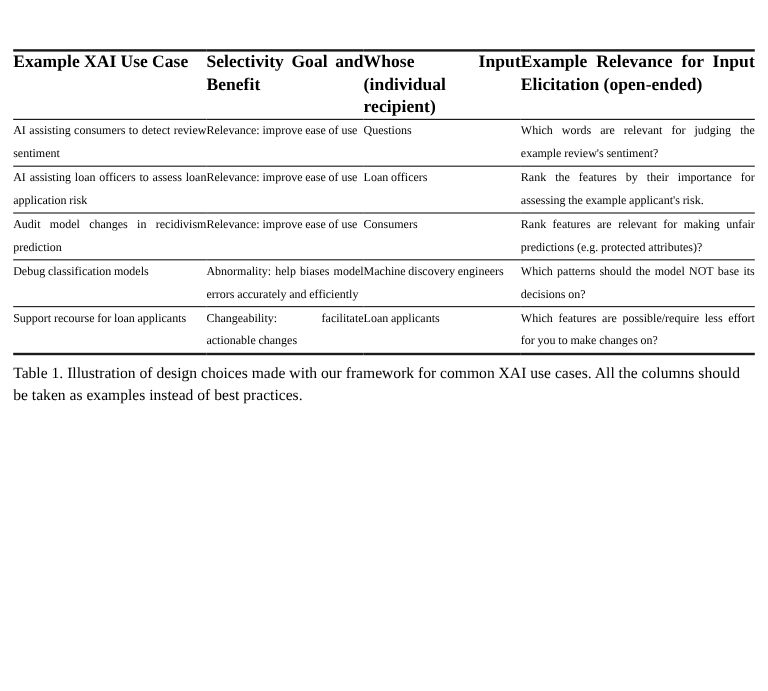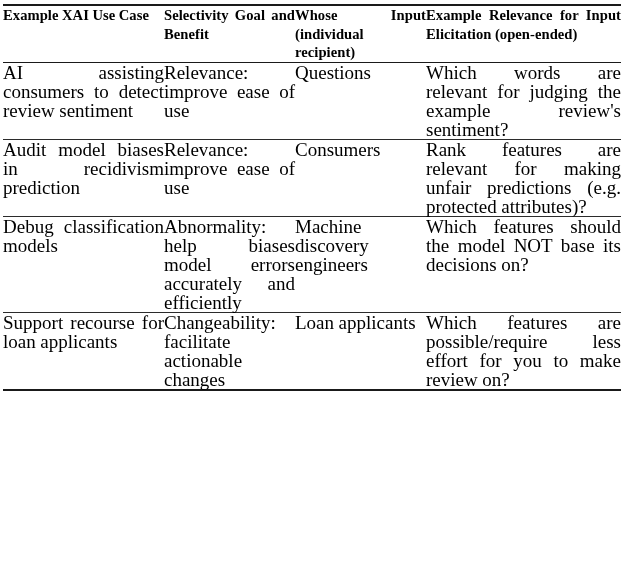--- a/index.html
+++ b/index.html
@@ -19,7 +19,8 @@
     width: 640px;
     height: 404px;
     box-sizing: border-box;
-    padding: 0 3px;
+    padding: 0 11px;
+    margin-top: 37px;
   }
   table.tbl {
     width: 618px;

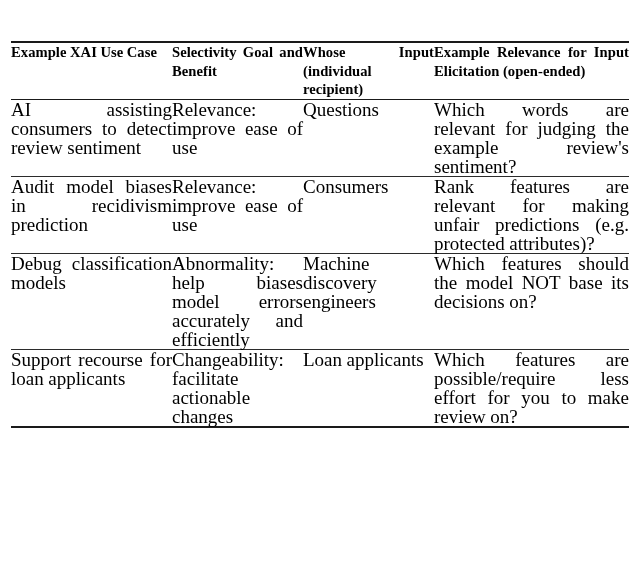--- a/index.html
+++ b/index.html
@@ -77,7 +77,7 @@
   }
 
   tbody td {
-    font-size: 19px;
+    font-size: 10px;
     line-height: 19.0px;
     font-weight: normal;
   }

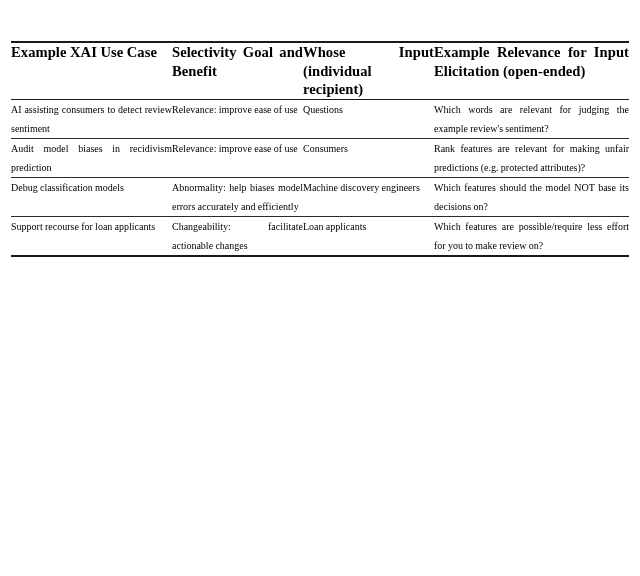--- a/index.html
+++ b/index.html
@@ -128,6 +128,12 @@
         <td class="cellpad last bodypad">Which words are relevant for judging the example review's sentiment?</td>
       </tr>
 
+      <tr class="rule-thin">
+        <td class="cellpad bodypad">AI assisting loan officers to assess loan application risk</td>
+        <td class="cellpad bodypad">Relevance: improve ease of use</td>
+        <td class="cellpad bodypad">Loan officers</td>
+        <td class="cellpad last bodypad">Rank the features by their importance for assessing the example applicant's risk.</td>
+      </tr>
 
       <tr class="rule-thin">
         <td class="cellpad bodypad">Audit model biases in recidivism prediction</td>

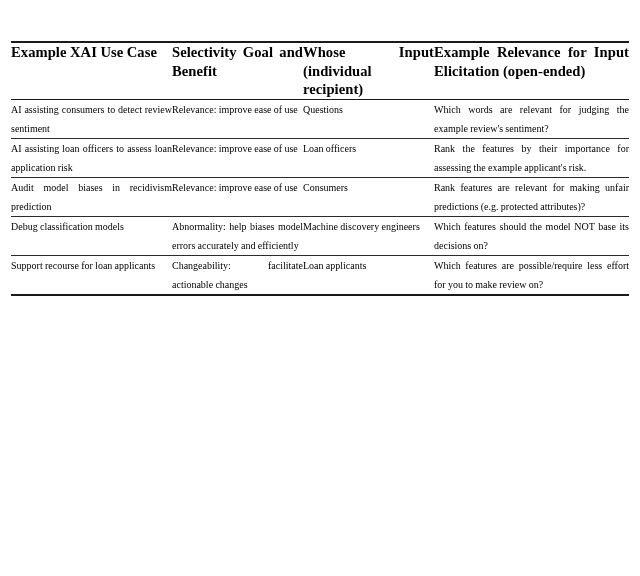--- a/index.html
+++ b/index.html
@@ -136,7 +136,7 @@
       </tr>
 
       <tr class="rule-thin">
-        <td class="cellpad bodypad">Audit model biases in recidivism prediction</td>
+        <td class="cellpad bodypad">Audit model changes in recidivism prediction</td>
         <td class="cellpad bodypad">Relevance: improve ease of use</td>
         <td class="cellpad bodypad">Consumers</td>
         <td class="cellpad last bodypad">Rank features are relevant for making unfair predictions (e.g. protected attributes)?</td>

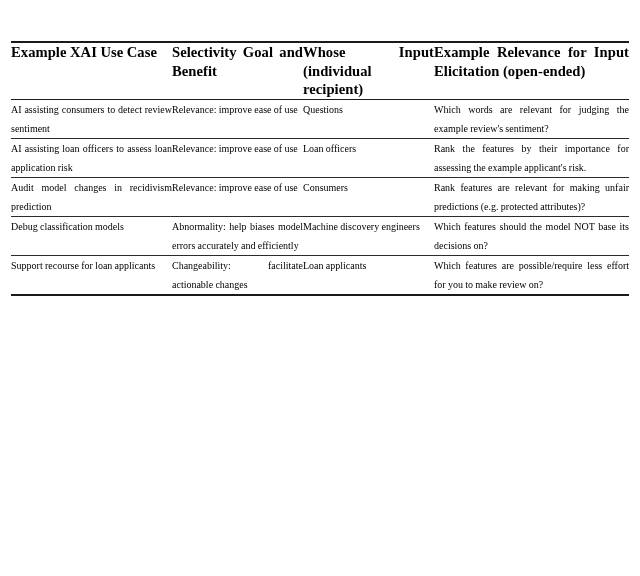--- a/index.html
+++ b/index.html
@@ -146,7 +146,7 @@
         <td class="cellpad bodypad">Debug classification models</td>
         <td class="cellpad bodypad">Abnormality: help biases model errors accurately and efficiently</td>
         <td class="cellpad bodypad">Machine discovery engineers</td>
-        <td class="cellpad last bodypad">Which features should the model NOT base its decisions on?</td>
+        <td class="cellpad last bodypad">Which patterns should the model NOT base its decisions on?</td>
       </tr>
 
 

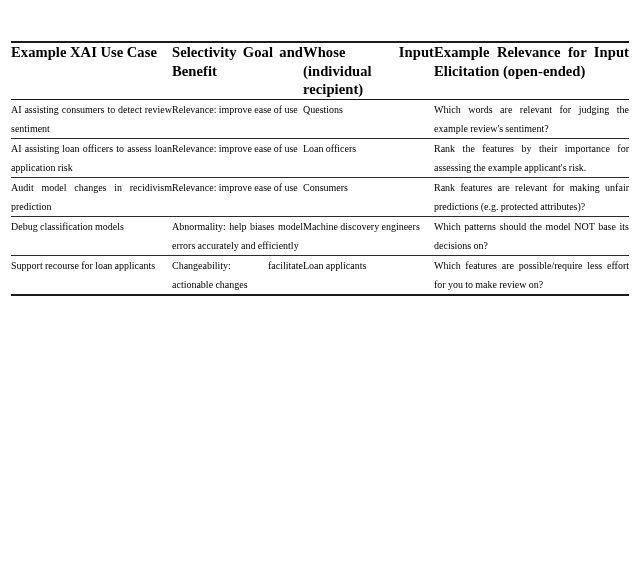--- a/index.html
+++ b/index.html
@@ -154,7 +154,7 @@
         <td class="cellpad bodypad">Support recourse for loan applicants</td>
         <td class="cellpad bodypad">Changeability: facilitate actionable changes</td>
         <td class="cellpad bodypad">Loan applicants</td>
-        <td class="cellpad last bodypad">Which features are possible/require less effort for you to make review on?</td>
+        <td class="cellpad last bodypad">Which features are possible/require less effort for you to make changes on?</td>
       </tr>
 
       <tr class="rule-bottom">

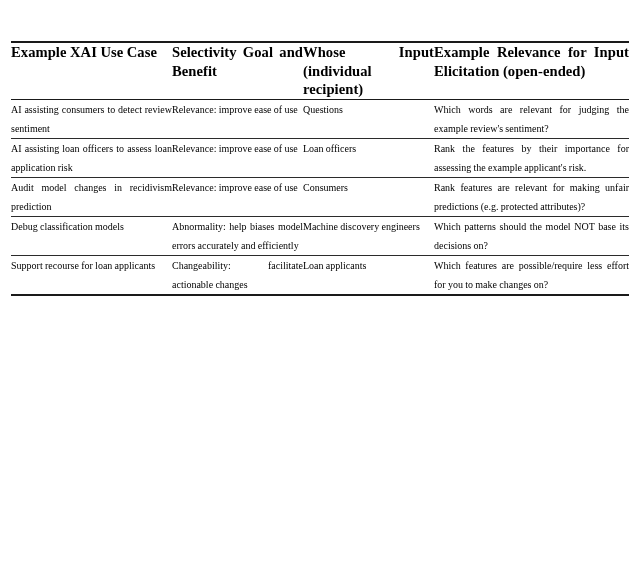--- a/index.html
+++ b/index.html
@@ -164,6 +164,10 @@
     </tbody>
   </table>
 
+  <div class="caption">
+    <span class="lbl">Table 1.</span>
+    <span>Illustration of design choices made with our framework for common XAI use cases. All the columns should be taken as examples instead of best practices.</span>
+  </div>
 
 </div>
 

